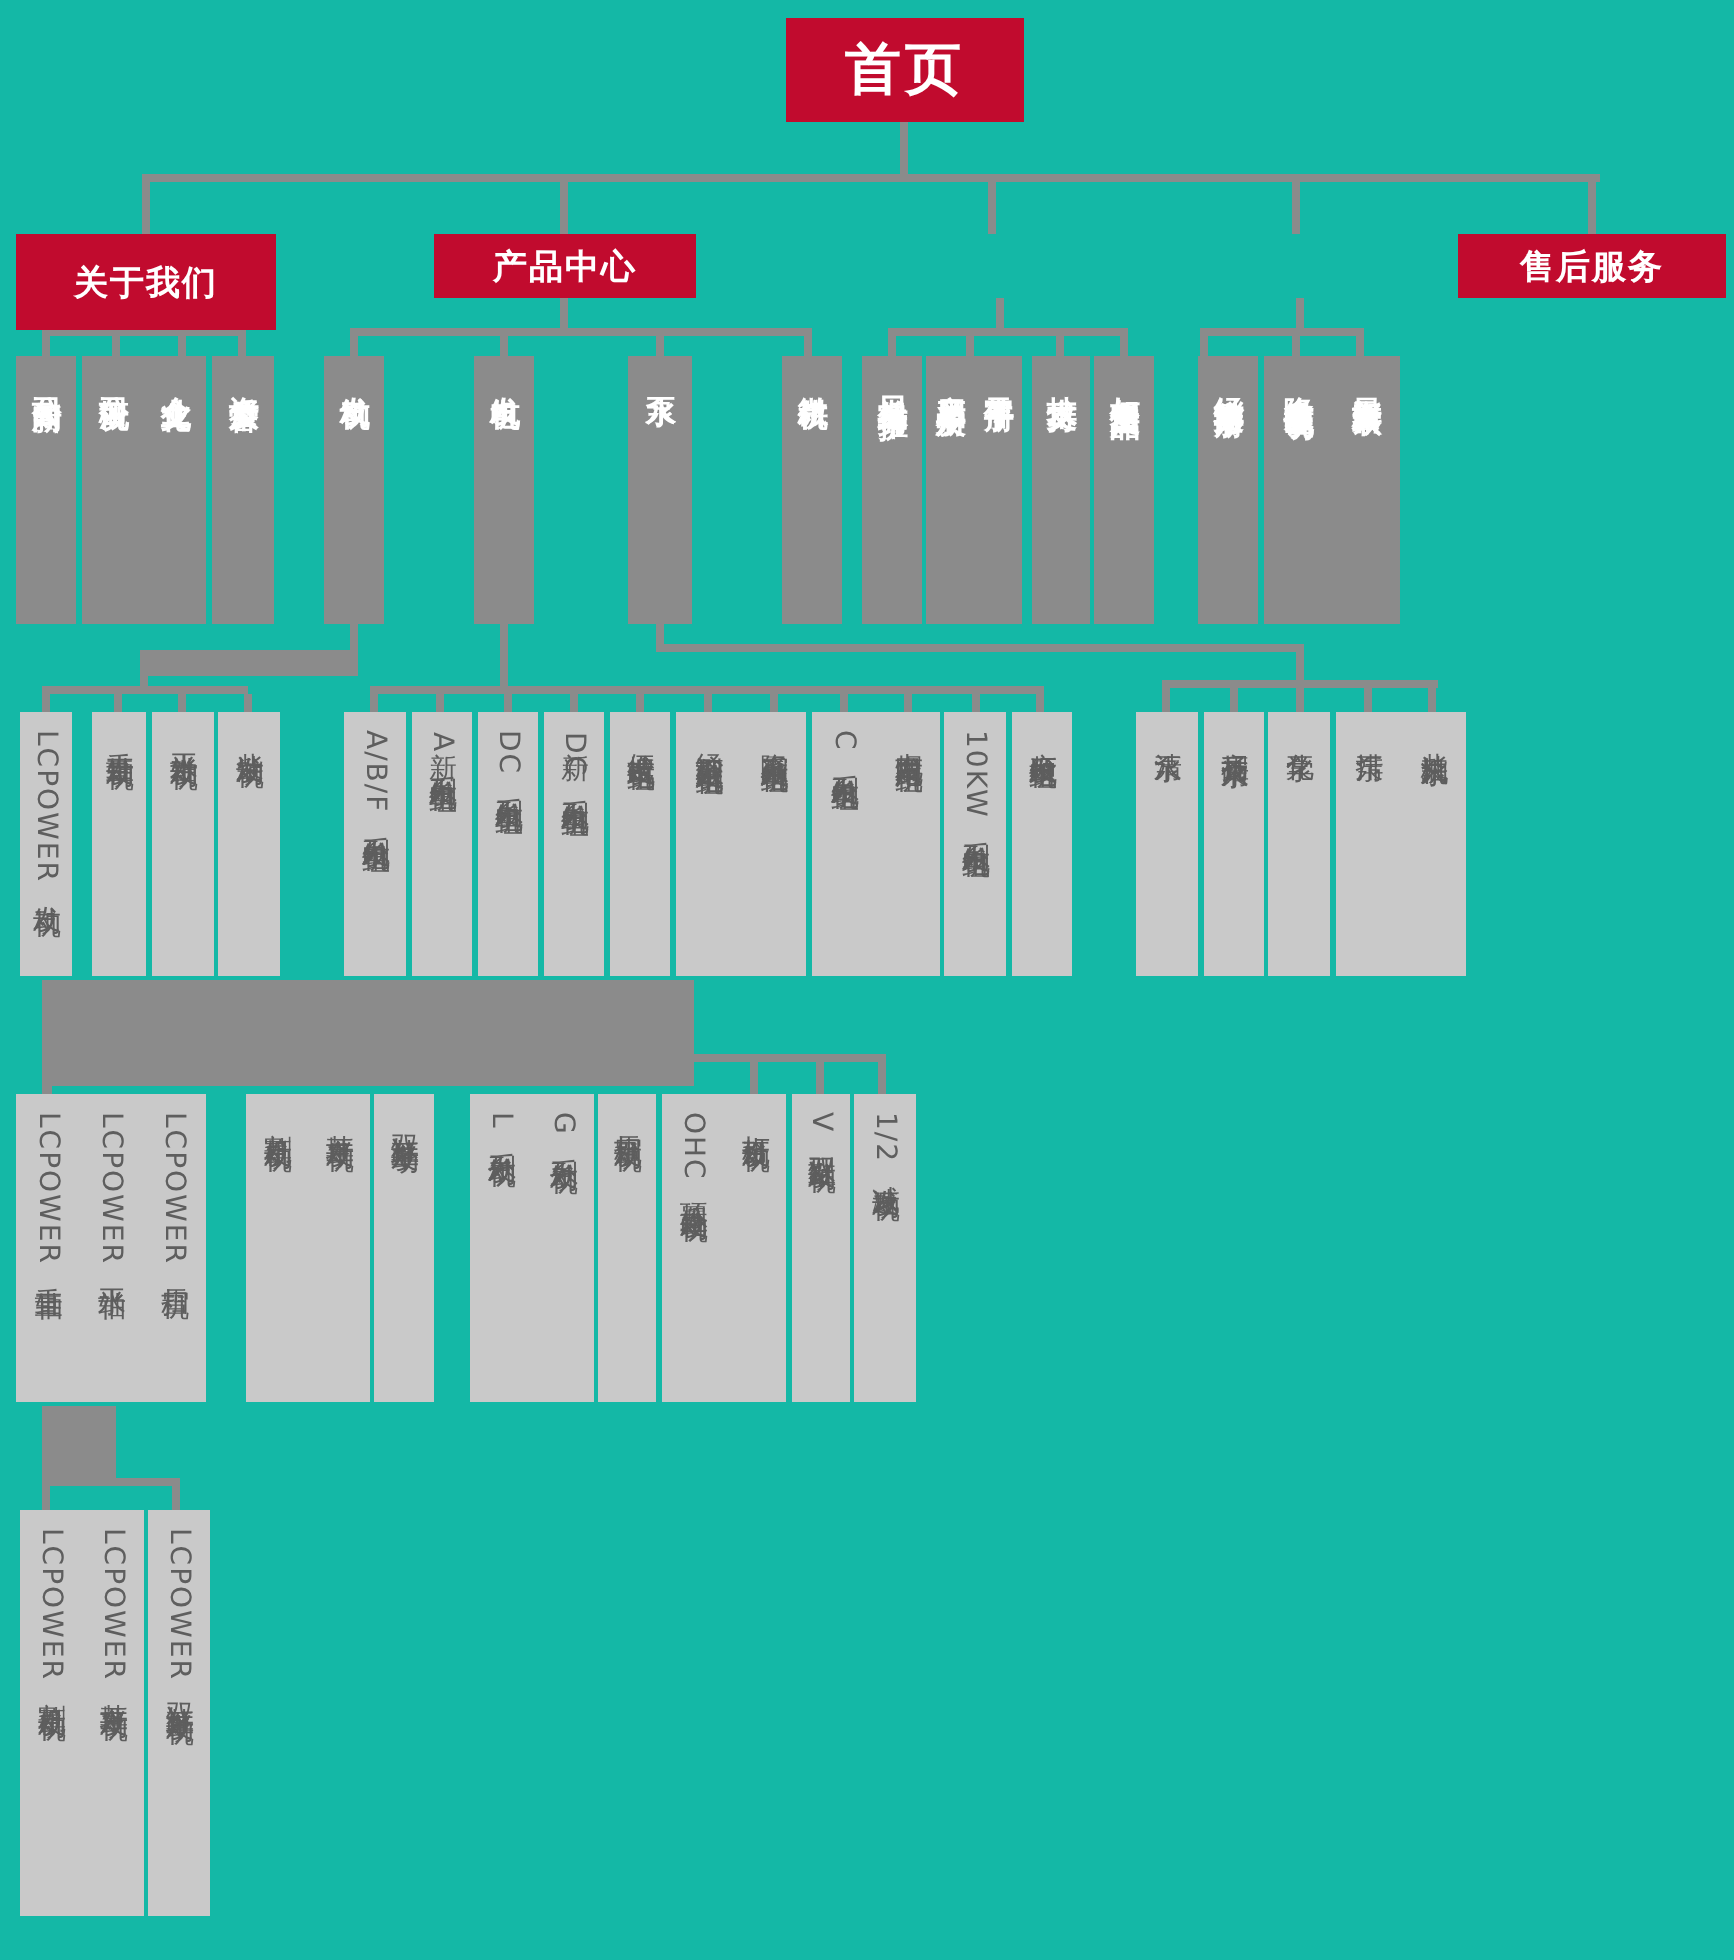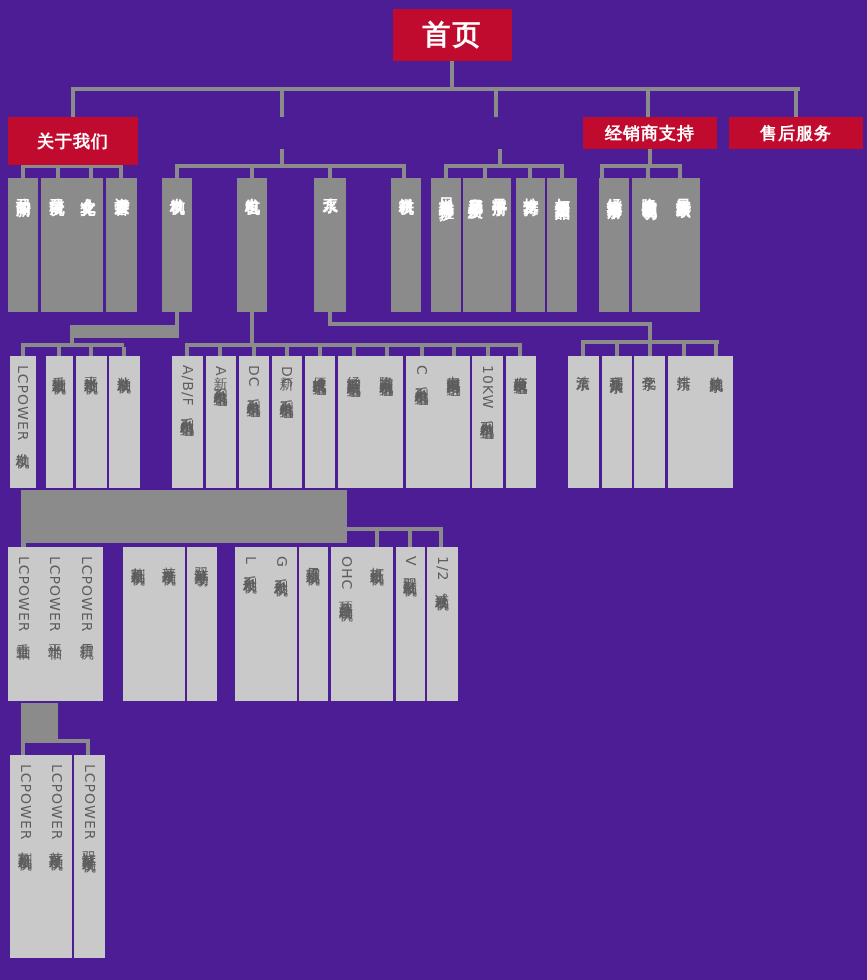--- a/index.html
+++ b/index.html
@@ -31,7 +31,7 @@
 </head>
 <body>
 
-<div class="stage" style="--red: #c10b2e; --gray-dark: #8b8b8b; --gray-light: #c9c9c9; --text-dark: #5e5e5e; --line: #8b8b8b; background: #4c1d95;">
+<div class="stage" style="--red: #c10b2e; --gray-dark: #8b8b8b; --gray-light: #c9c9c9; --text-dark: #5e5e5e; --line: #8b8b8b; background: #14b8a6;">
   <div class="layer">
       <div class="line" style="left: 450px; top: 61px; width: 4px; height: 26px;"></div>
       <div class="line" style="left: 71px; top: 87px; width: 729px; height: 4px;"></div>

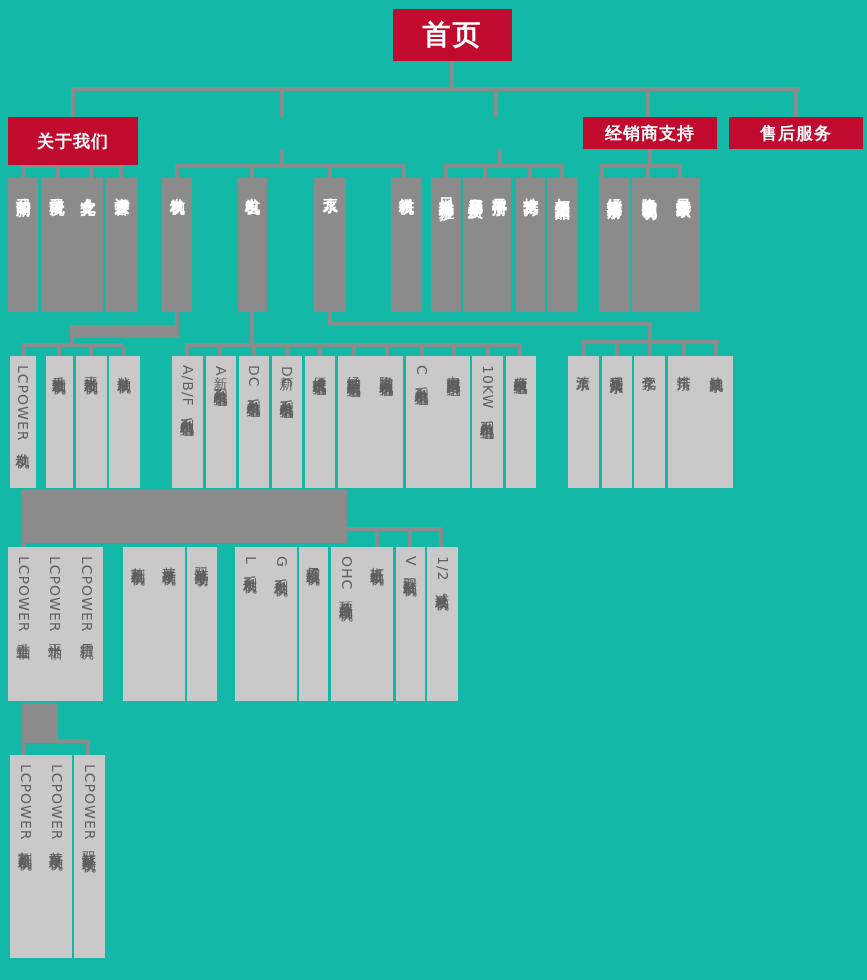--- a/index.html
+++ b/index.html
@@ -111,6 +111,9 @@
       <div class="node red" style="left: 8px; top: 117px; width: 130px; height: 48px;">
         <span class="hlabel">关于我们</span>
       </div>
+      <div class="node red" style="left: 217px; top: 117px; width: 131px; height: 32px;">
+        <span class="hlabel">产品中心</span>
+      </div>
       <div class="node red" style="left: 583px; top: 117px; width: 134px; height: 32px;">
         <span class="hlabel">经销商支持</span>
       </div>

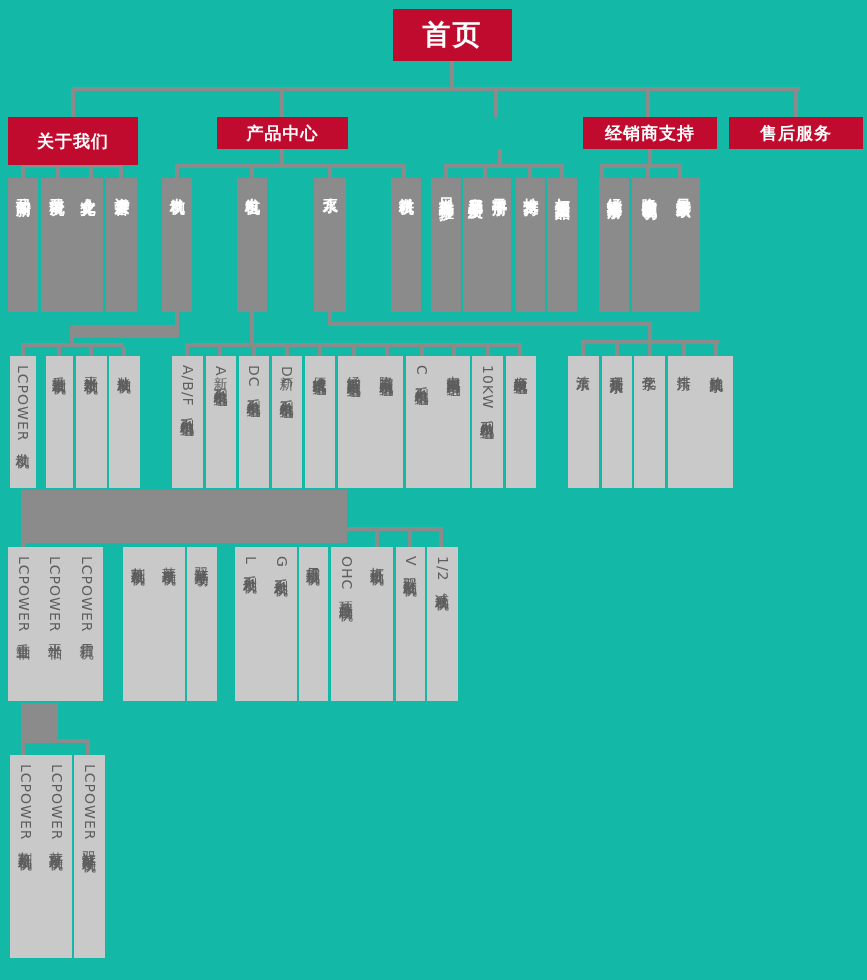--- a/index.html
+++ b/index.html
@@ -114,9 +114,6 @@
       <div class="node red" style="left: 217px; top: 117px; width: 131px; height: 32px;">
         <span class="hlabel">产品中心</span>
       </div>
-      <div class="node red" style="left: 583px; top: 117px; width: 134px; height: 32px;">
-        <span class="hlabel">经销商支持</span>
-      </div>
       <div class="node red" style="left: 729px; top: 117px; width: 134px; height: 32px;">
         <span class="hlabel">售后服务</span>
       </div>

